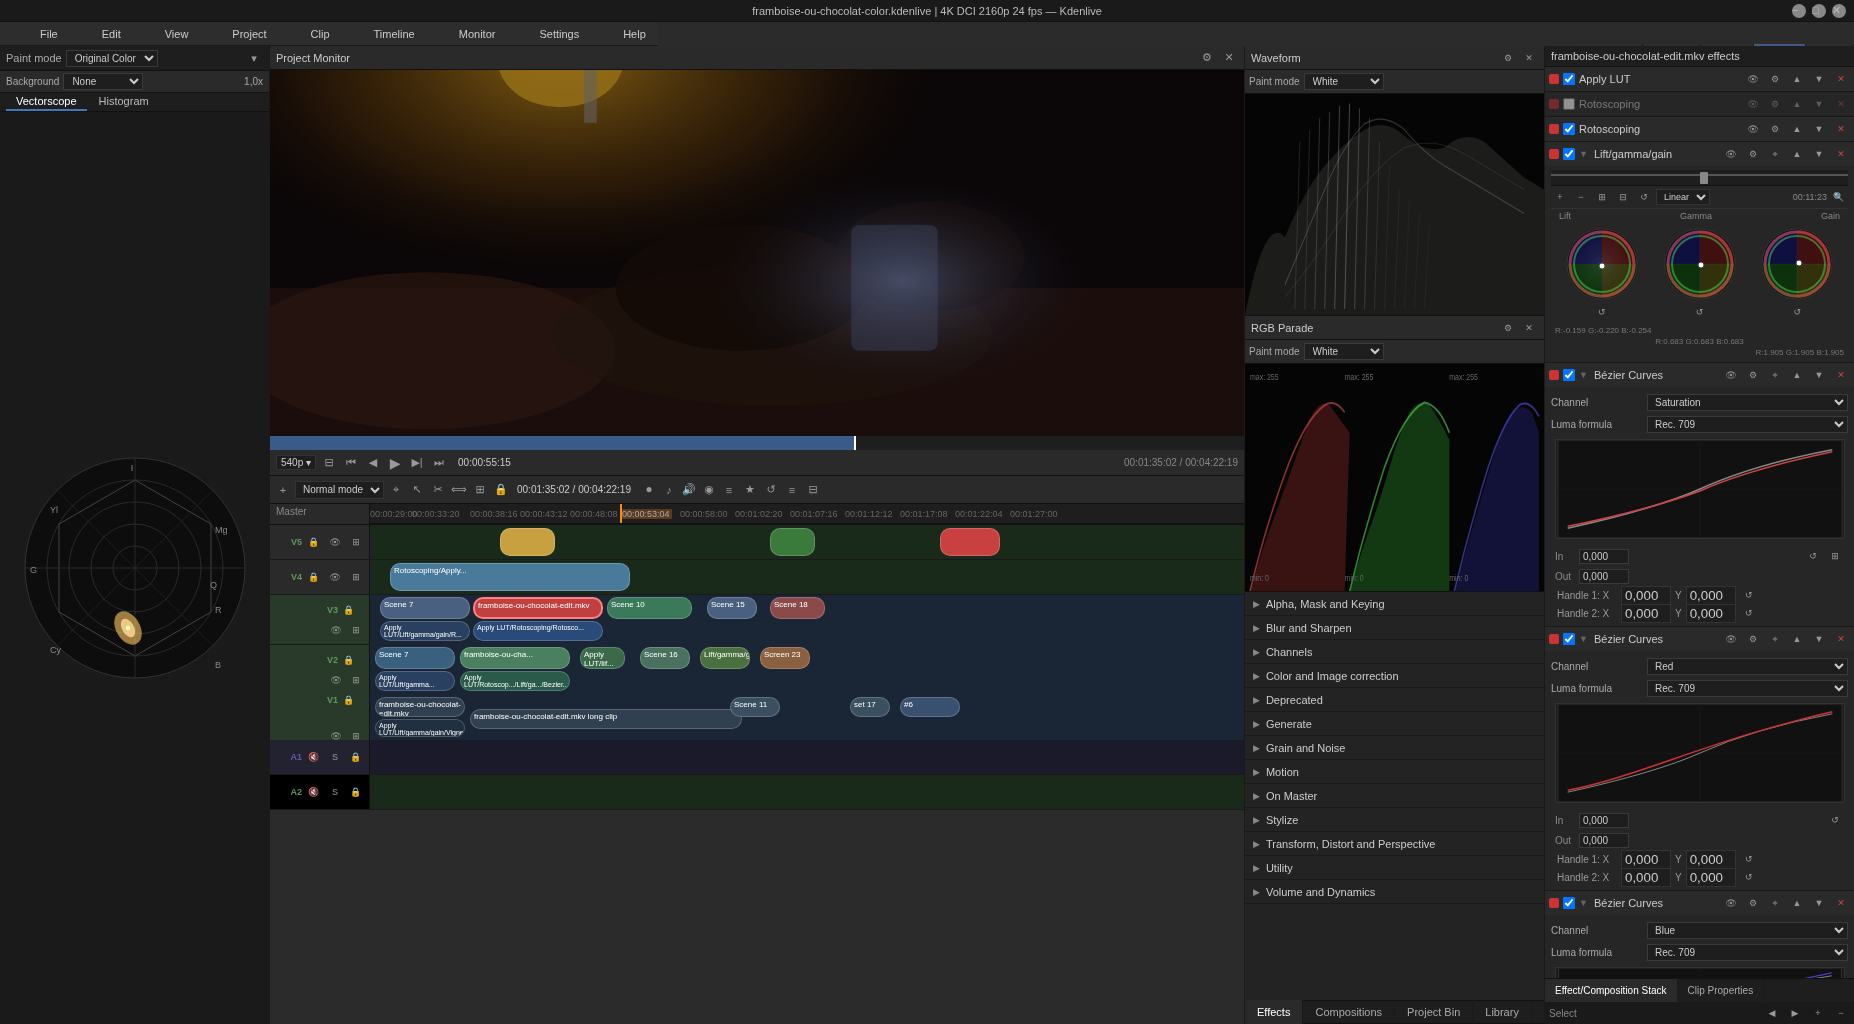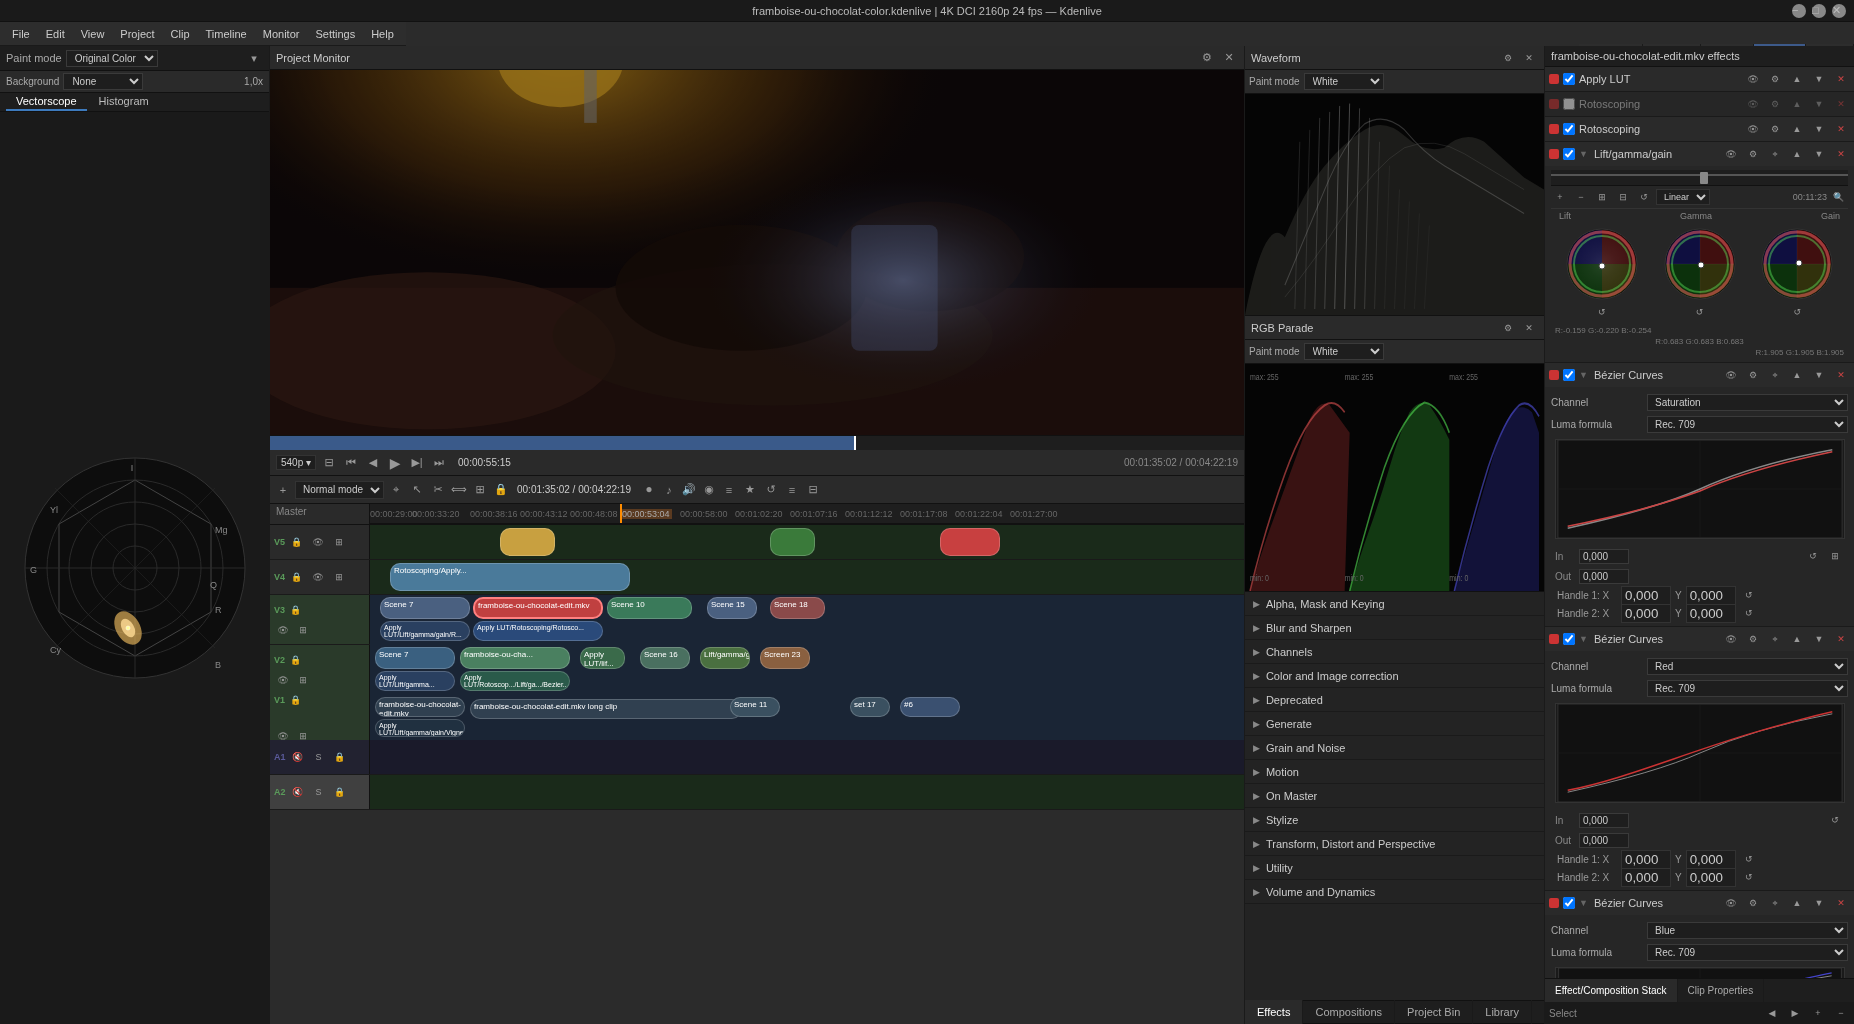--- a/index.html
+++ b/index.html
@@ -52,6 +52,7 @@
       padding: 2px 8px;
       cursor: pointer;
       color: #ccc;
+      margin-left: 28px;
     }
 
     

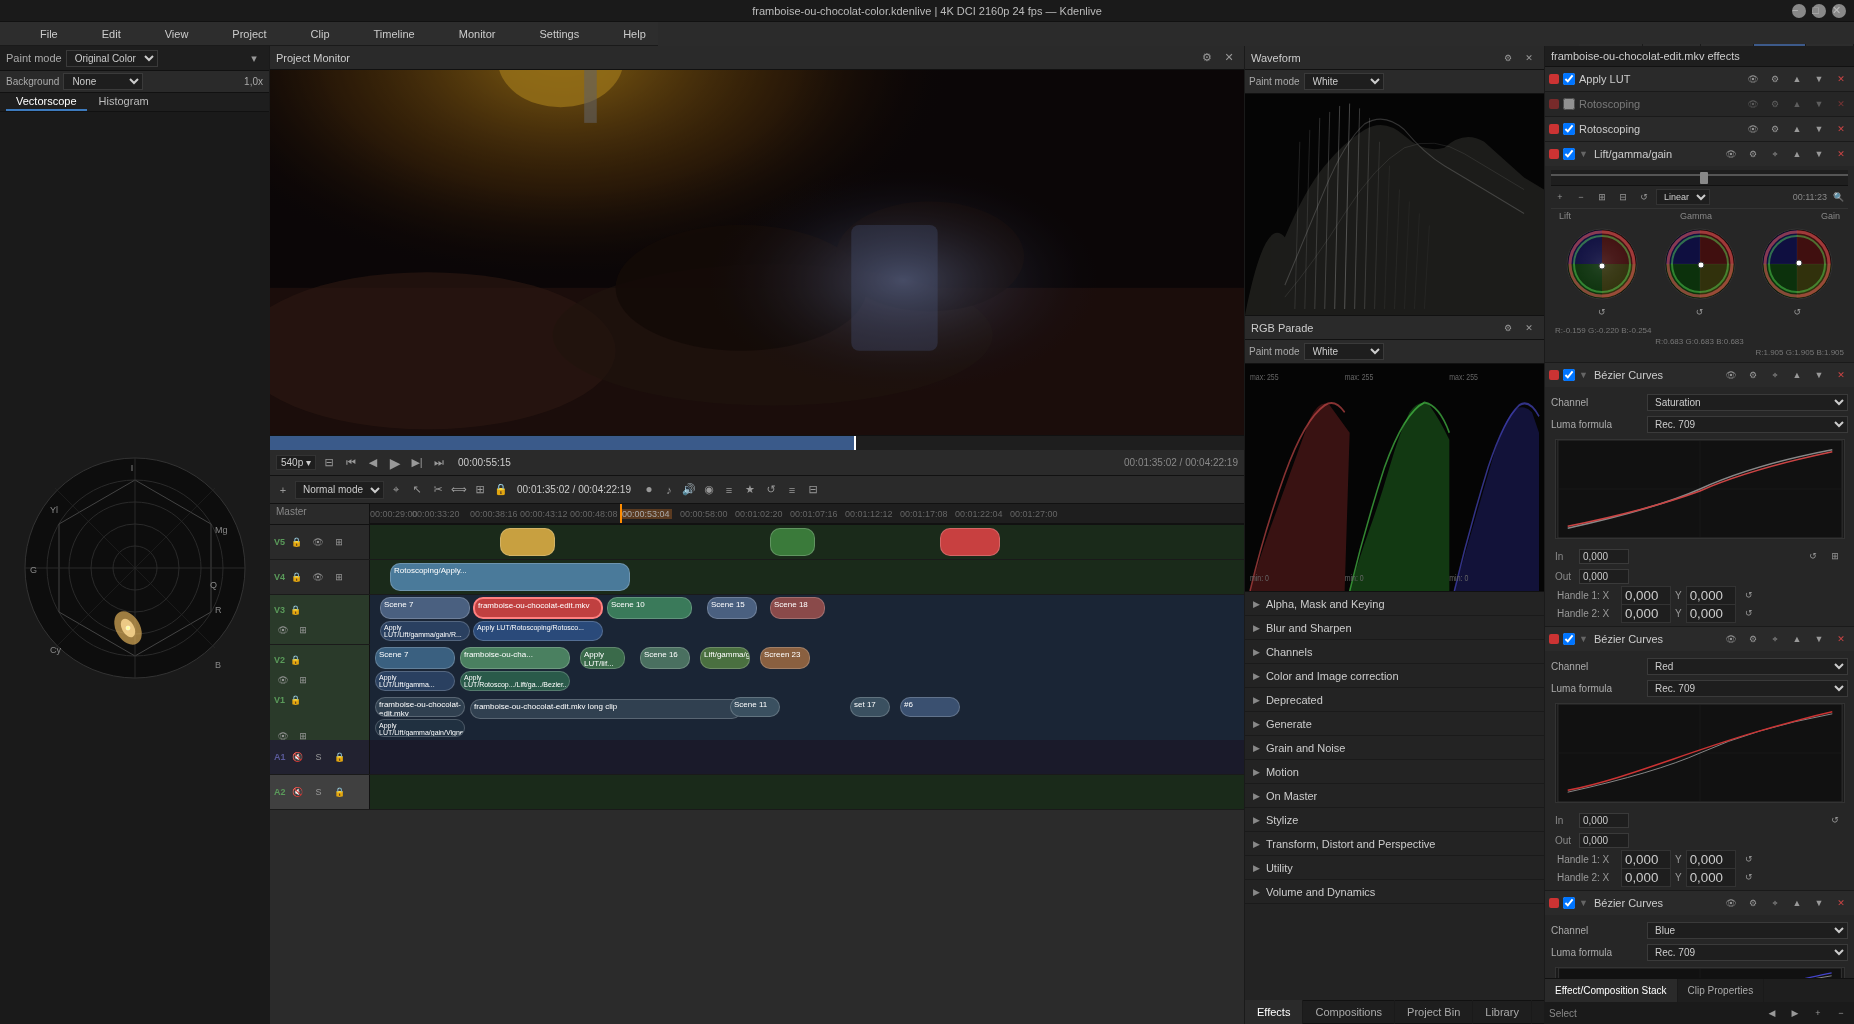--- a/index.html
+++ b/index.html
@@ -220,6 +220,7 @@
       flex-shrink: 0;
       font-size: 10px;
       color: #aaa;
+      justify-content: flex-end;
     }
     .track-content {
       flex: 1;

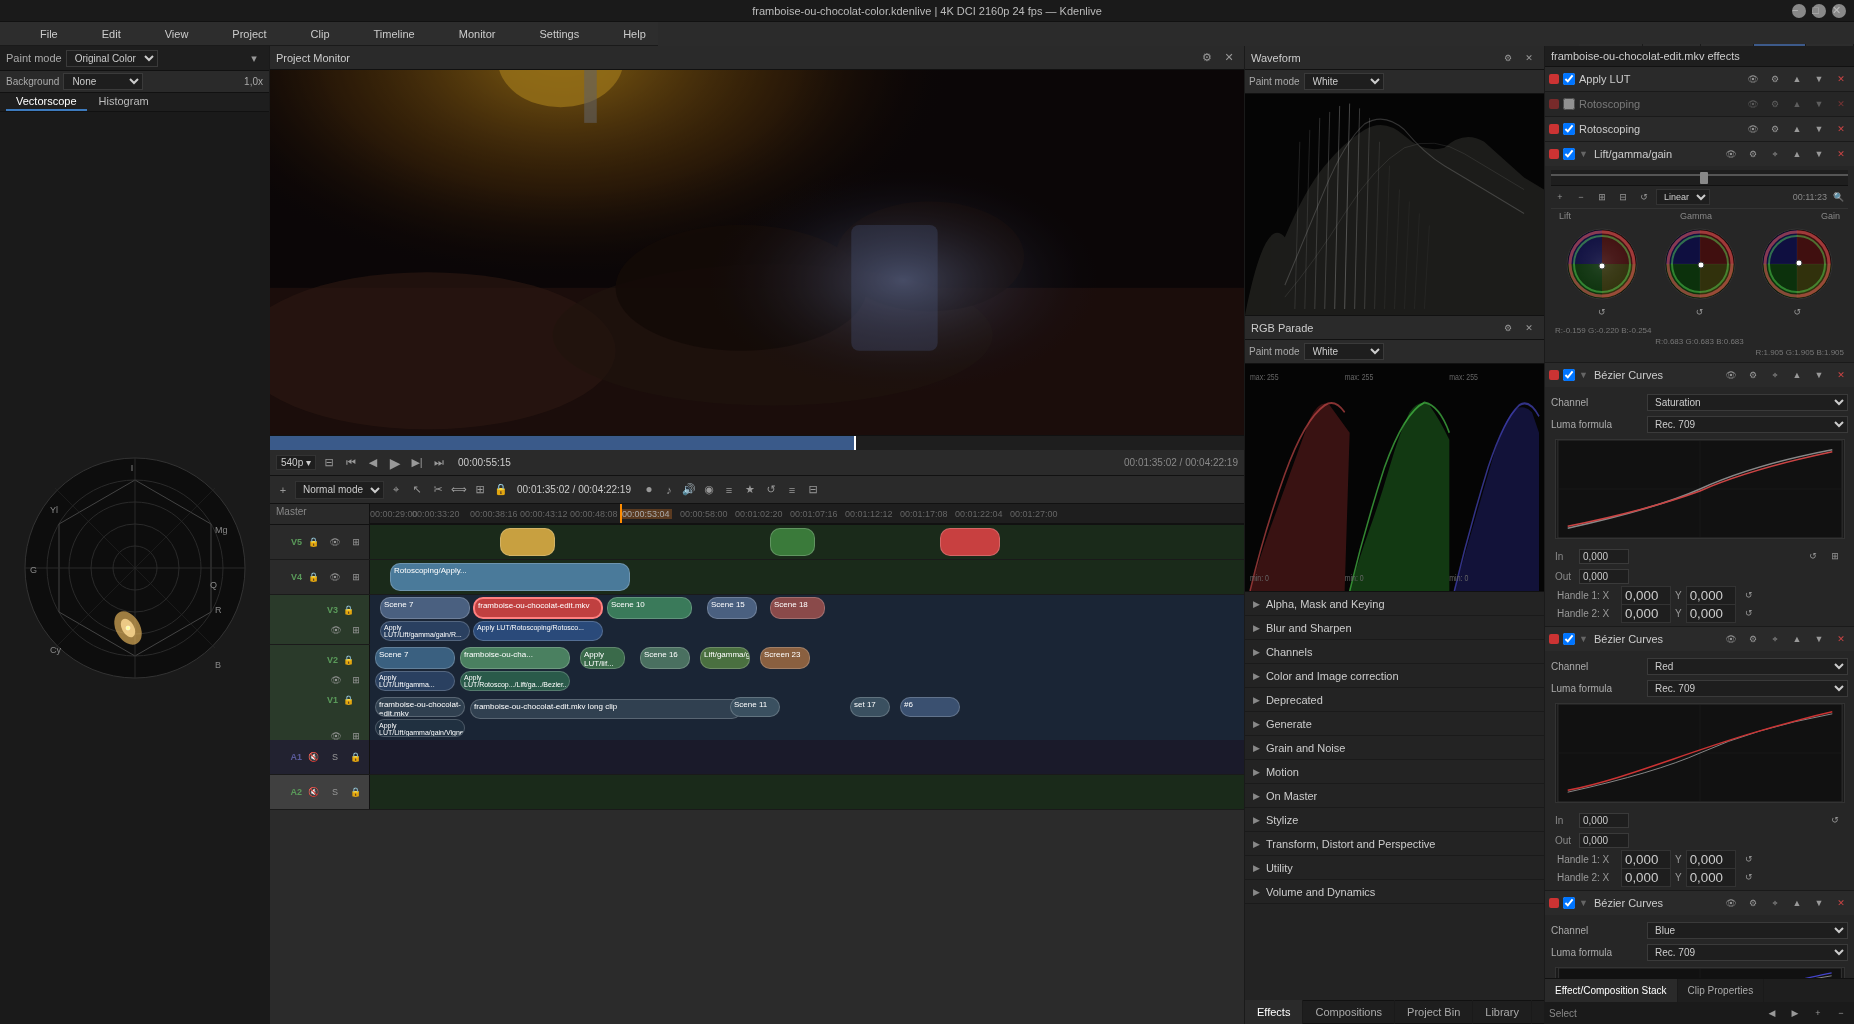--- a/index.html
+++ b/index.html
@@ -884,7 +884,7 @@
           <div class="track-content" style="background:#1a2535; height:45px; position:relative;">
             <div class="clip" style="left:5px; width:90px; background:#304050; top:2px; height:20px; font-size:8px;">framboise-ou-chocolat-edit.mkv</div>
             <div class="clip" style="left:5px; width:90px; background:#203040; top:24px; height:18px; font-size:7px;">Apply LUT/Lift/gamma/gain/Vignette Effect/Bezier Curves/Be...</div>
-            <div class="clip" style="left:100px; width:272px; background:#304050; top:4px; height:20px; font-size:8px;">framboise-ou-chocolat-edit.mkv long clip</div>
+            <div class="clip" style="left:100px; width:272px; background:#304050; top:14px; height:20px; font-size:8px;">framboise-ou-chocolat-edit.mkv long clip</div>
             <div class="clip" style="left:360px; width:50px; background:#3a5060; top:2px; height:20px; font-size:8px;">Scene 11</div>
             <div class="clip" style="left:480px; width:40px; background:#3a5060; top:2px; height:20px; font-size:8px;">set 17</div>
             <div class="clip" style="left:530px; width:60px; background:#3a5070; top:2px; height:20px; font-size:8px;">#6</div>

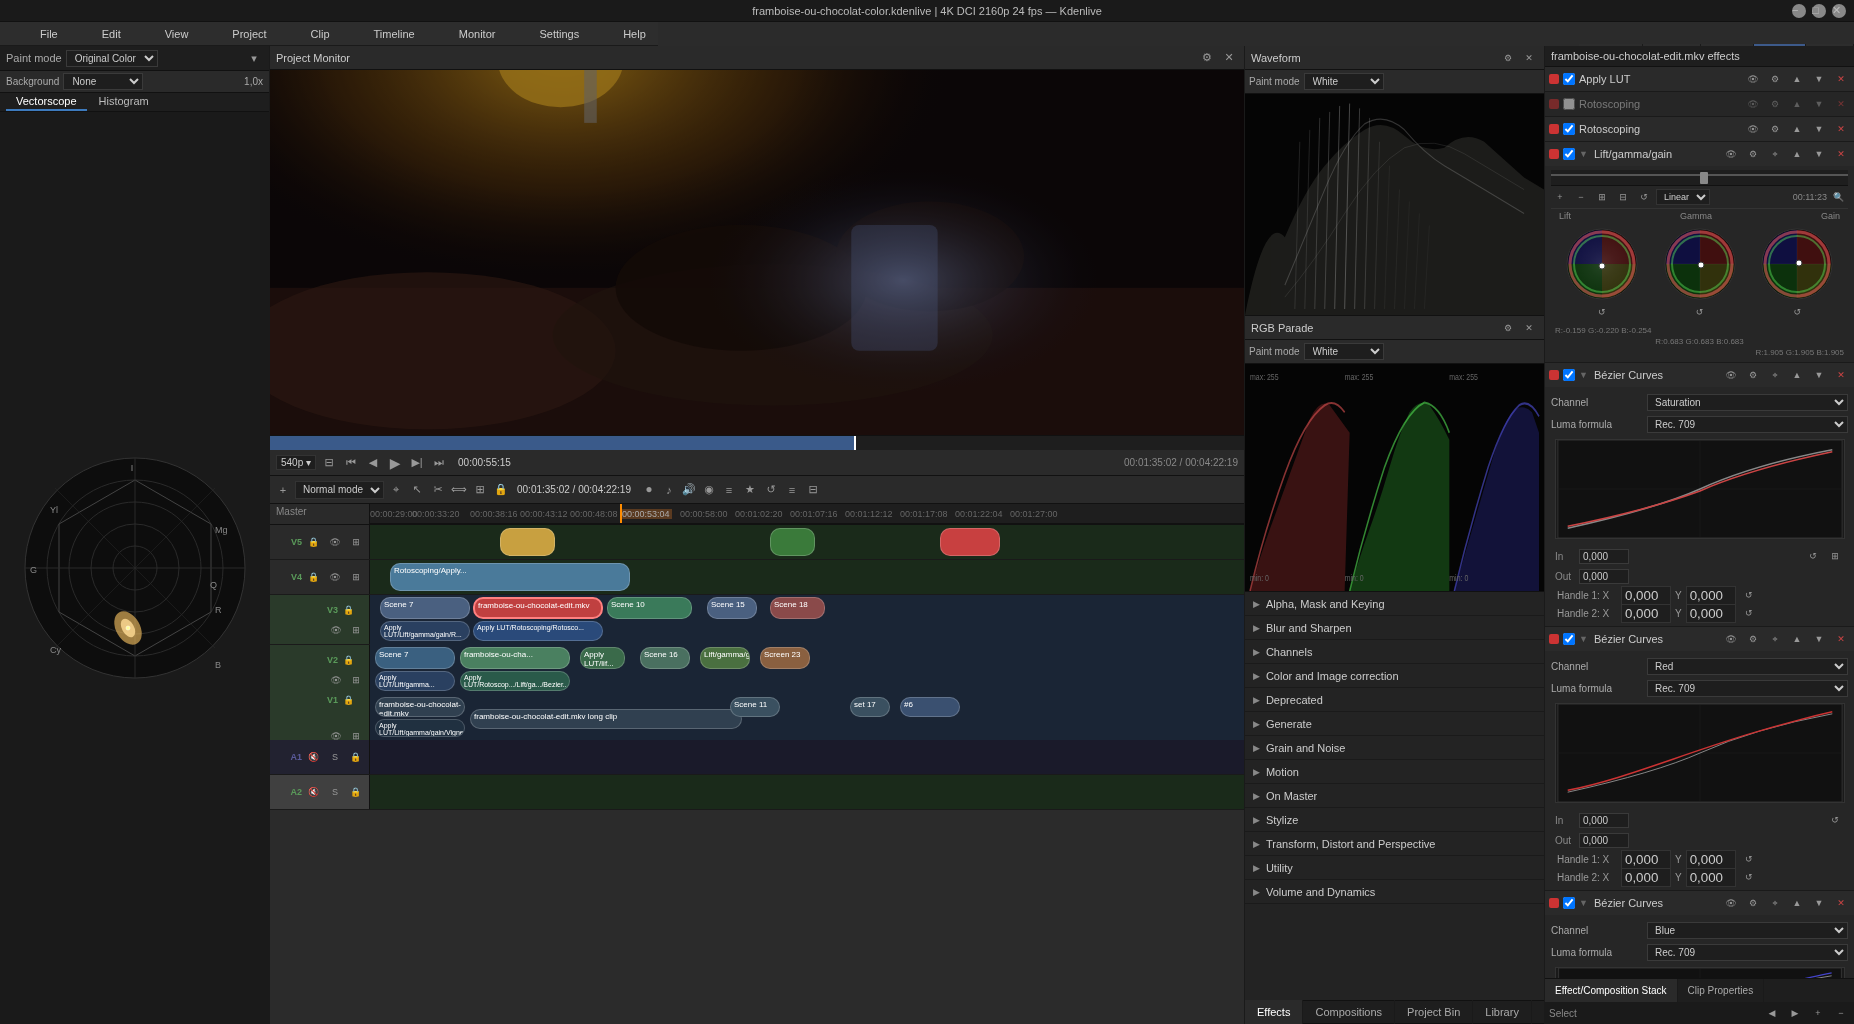--- a/index.html
+++ b/index.html
@@ -903,7 +903,7 @@
         </div>
 
         <div class="track-row">
-          <div class="track-label" style="background:#404040;">
+          <div class="track-label" style="background:#000000;">
             <span style="color:#5a9a5a; font-size:9px; font-weight:bold;">A2</span>
             <div class="icon-btn" style="font-size:9px;">🔇</div>
             <div class="icon-btn" style="font-size:9px;">S</div>

